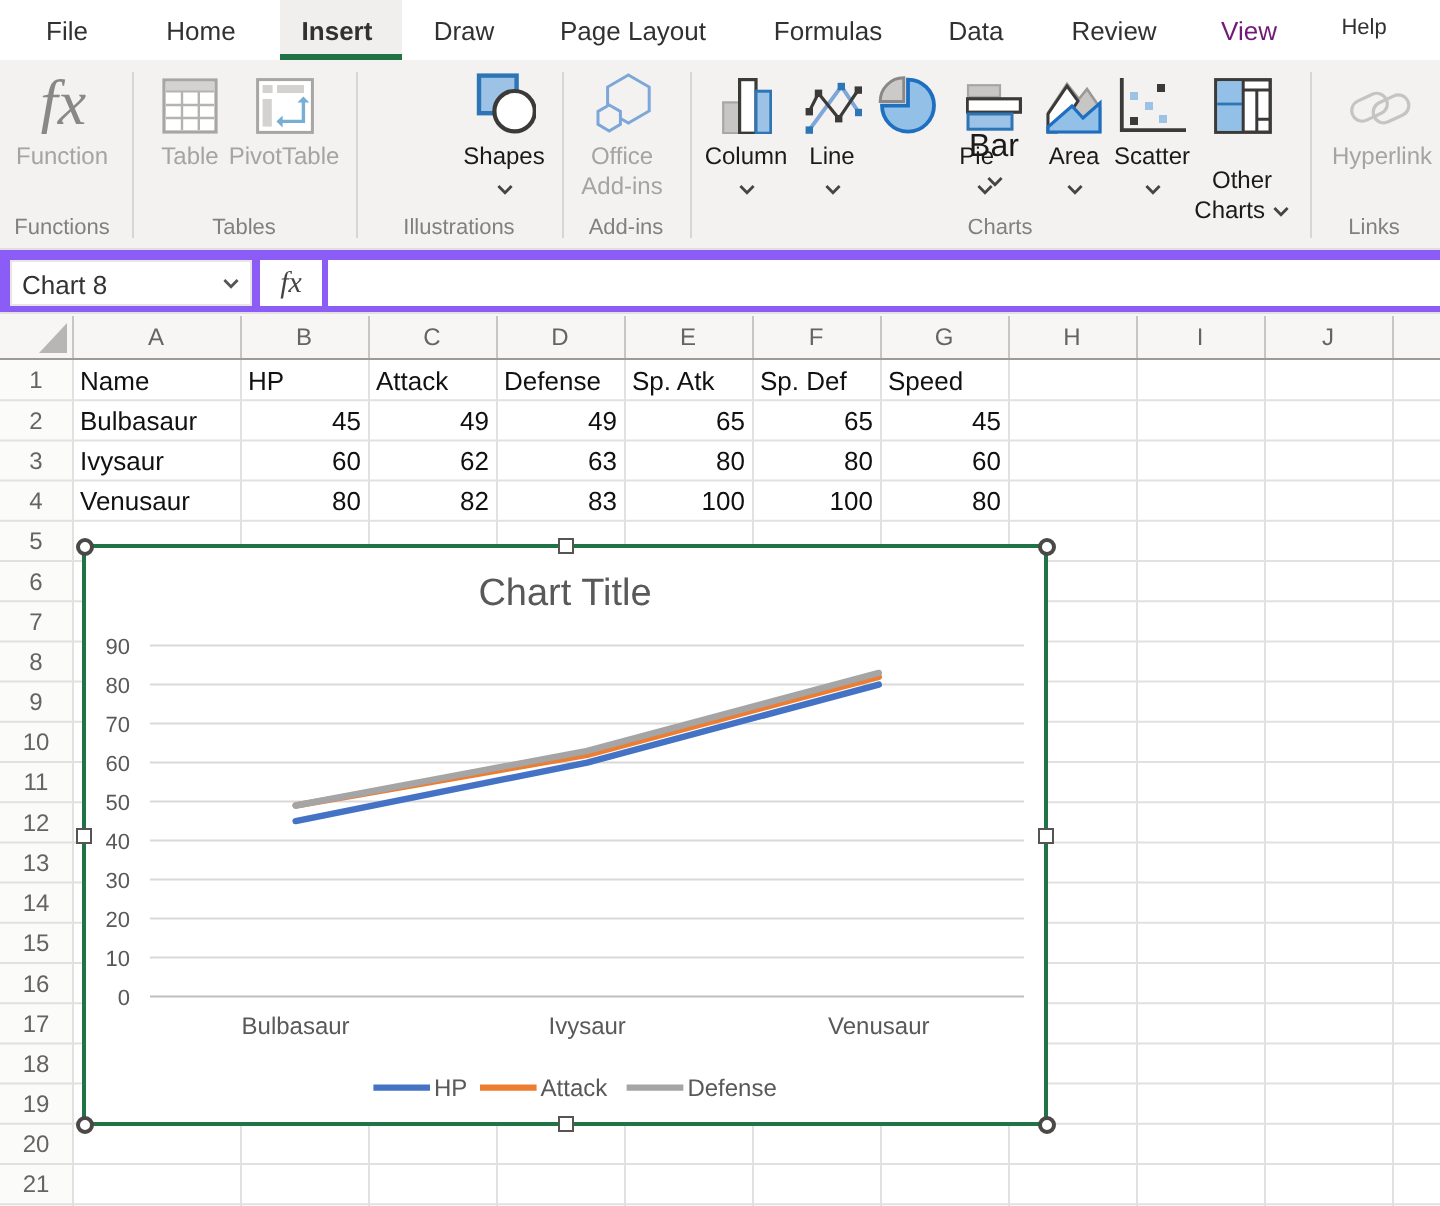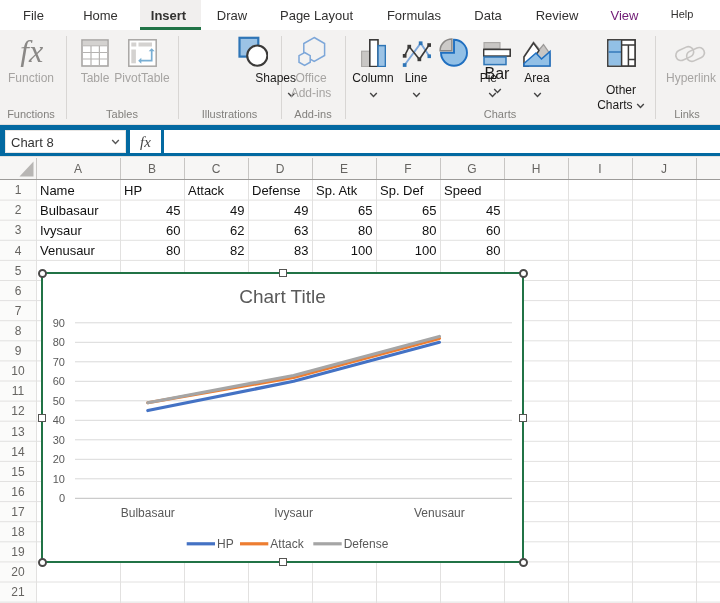--- a/index.html
+++ b/index.html
@@ -59,7 +59,7 @@
       </div>
 <div style="font-size:12px;color:#a6a4a2;margin-top:4px;line-height:14px">PivotTable</div>
 </div>
-<div style="position:absolute;left:208px;top:0;width:88px;text-align:right">
+<div style="position:absolute;left:208px;top:0;width:88px;text-align:center">
 <div style="height:37px;display:flex;align-items:flex-end;justify-content:center">
         <svg width="32" height="33" viewBox="0 0 32 33">
 <rect x="3.5" y="3.8" width="18.8" height="18.8" fill="#9cc3e5" stroke="#2e75b6" stroke-width="2.2"></rect>

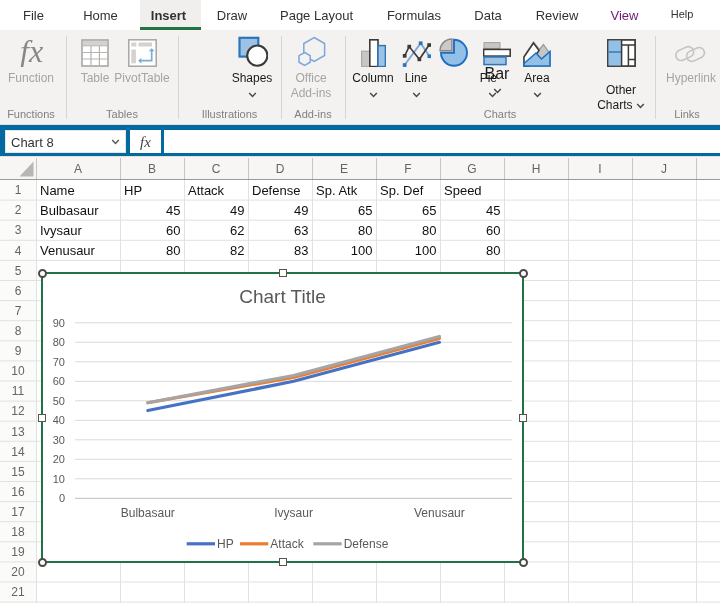--- a/index.html
+++ b/index.html
@@ -146,6 +146,22 @@
 </svg>
       </div>
 <div style="font-size:12px;color:#1b1a19;margin-top:4px;line-height:14px">Area</div>
+<div style="margin-top:7px;line-height:0"><svg width="9" height="6" viewBox="0 0 9 6">
+          <path d="M1.2 1 L4.5 4.4 L7.8 1" fill="none" stroke="#444" stroke-width="1.4"></path>
+        </svg></div>
+</div>
+<div style="position:absolute;left:532px;top:0;width:88px;text-align:center">
+<div style="height:37px;display:flex;align-items:flex-end;justify-content:center">
+        <svg width="34" height="28" viewBox="0 0 34 28">
+<path d="M1.9 0 V26.1 H34" fill="none" stroke="#3b3a39" stroke-width="1.9"></path>
+<rect x="6" y="7" width="4" height="4" fill="#9cc3e5"></rect>
+<rect x="13.5" y="12" width="4" height="4" fill="#9cc3e5"></rect>
+<rect x="20.5" y="18.5" width="4" height="4" fill="#9cc3e5"></rect>
+<rect x="19.5" y="3" width="4" height="4" fill="#3b3a39"></rect>
+<rect x="6" y="19.5" width="4" height="4" fill="#3b3a39"></rect>
+</svg>
+      </div>
+<div style="font-size:12px;color:#1b1a19;margin-top:4px;line-height:14px">Scatter</div>
 <div style="margin-top:7px;line-height:0"><svg width="9" height="6" viewBox="0 0 9 6">
           <path d="M1.2 1 L4.5 4.4 L7.8 1" fill="none" stroke="#444" stroke-width="1.4"></path>
         </svg></div>

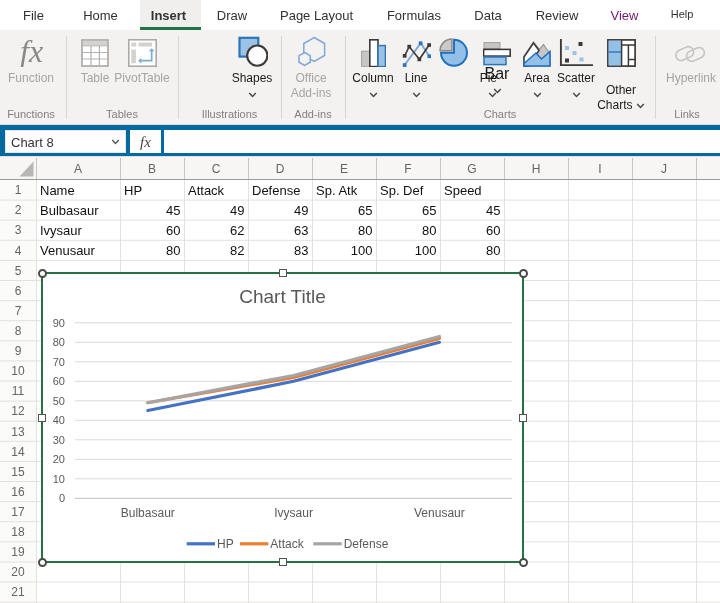--- a/index.html
+++ b/index.html
@@ -195,7 +195,7 @@
 <div style="position:absolute;left:450px;top:78px;width:100px;text-align:center;font-size:11px;color:#82807d">Charts</div>
 <div style="position:absolute;left:637px;top:78px;width:100px;text-align:center;font-size:11px;color:#82807d">Links</div>
 </div>
-<div style="position:absolute;left:0;top:125px;width:720px;height:31px;background:#0369a1">
+<div style="position:absolute;left:0;top:125px;width:720px;height:31px;background:#8b5cf6">
 <div style="position:absolute;left:5px;top:5px;width:121px;height:23px;background:#fff;border:1px solid #e8e6e4;box-sizing:border-box">
 <span style="position:absolute;left:5px;top:4px;font-size:13px;color:#333">Chart 8</span>
 <span style="position:absolute;right:5px;top:8px;line-height:0;display:block"><svg width="9" height="6" viewBox="0 0 9 6">

